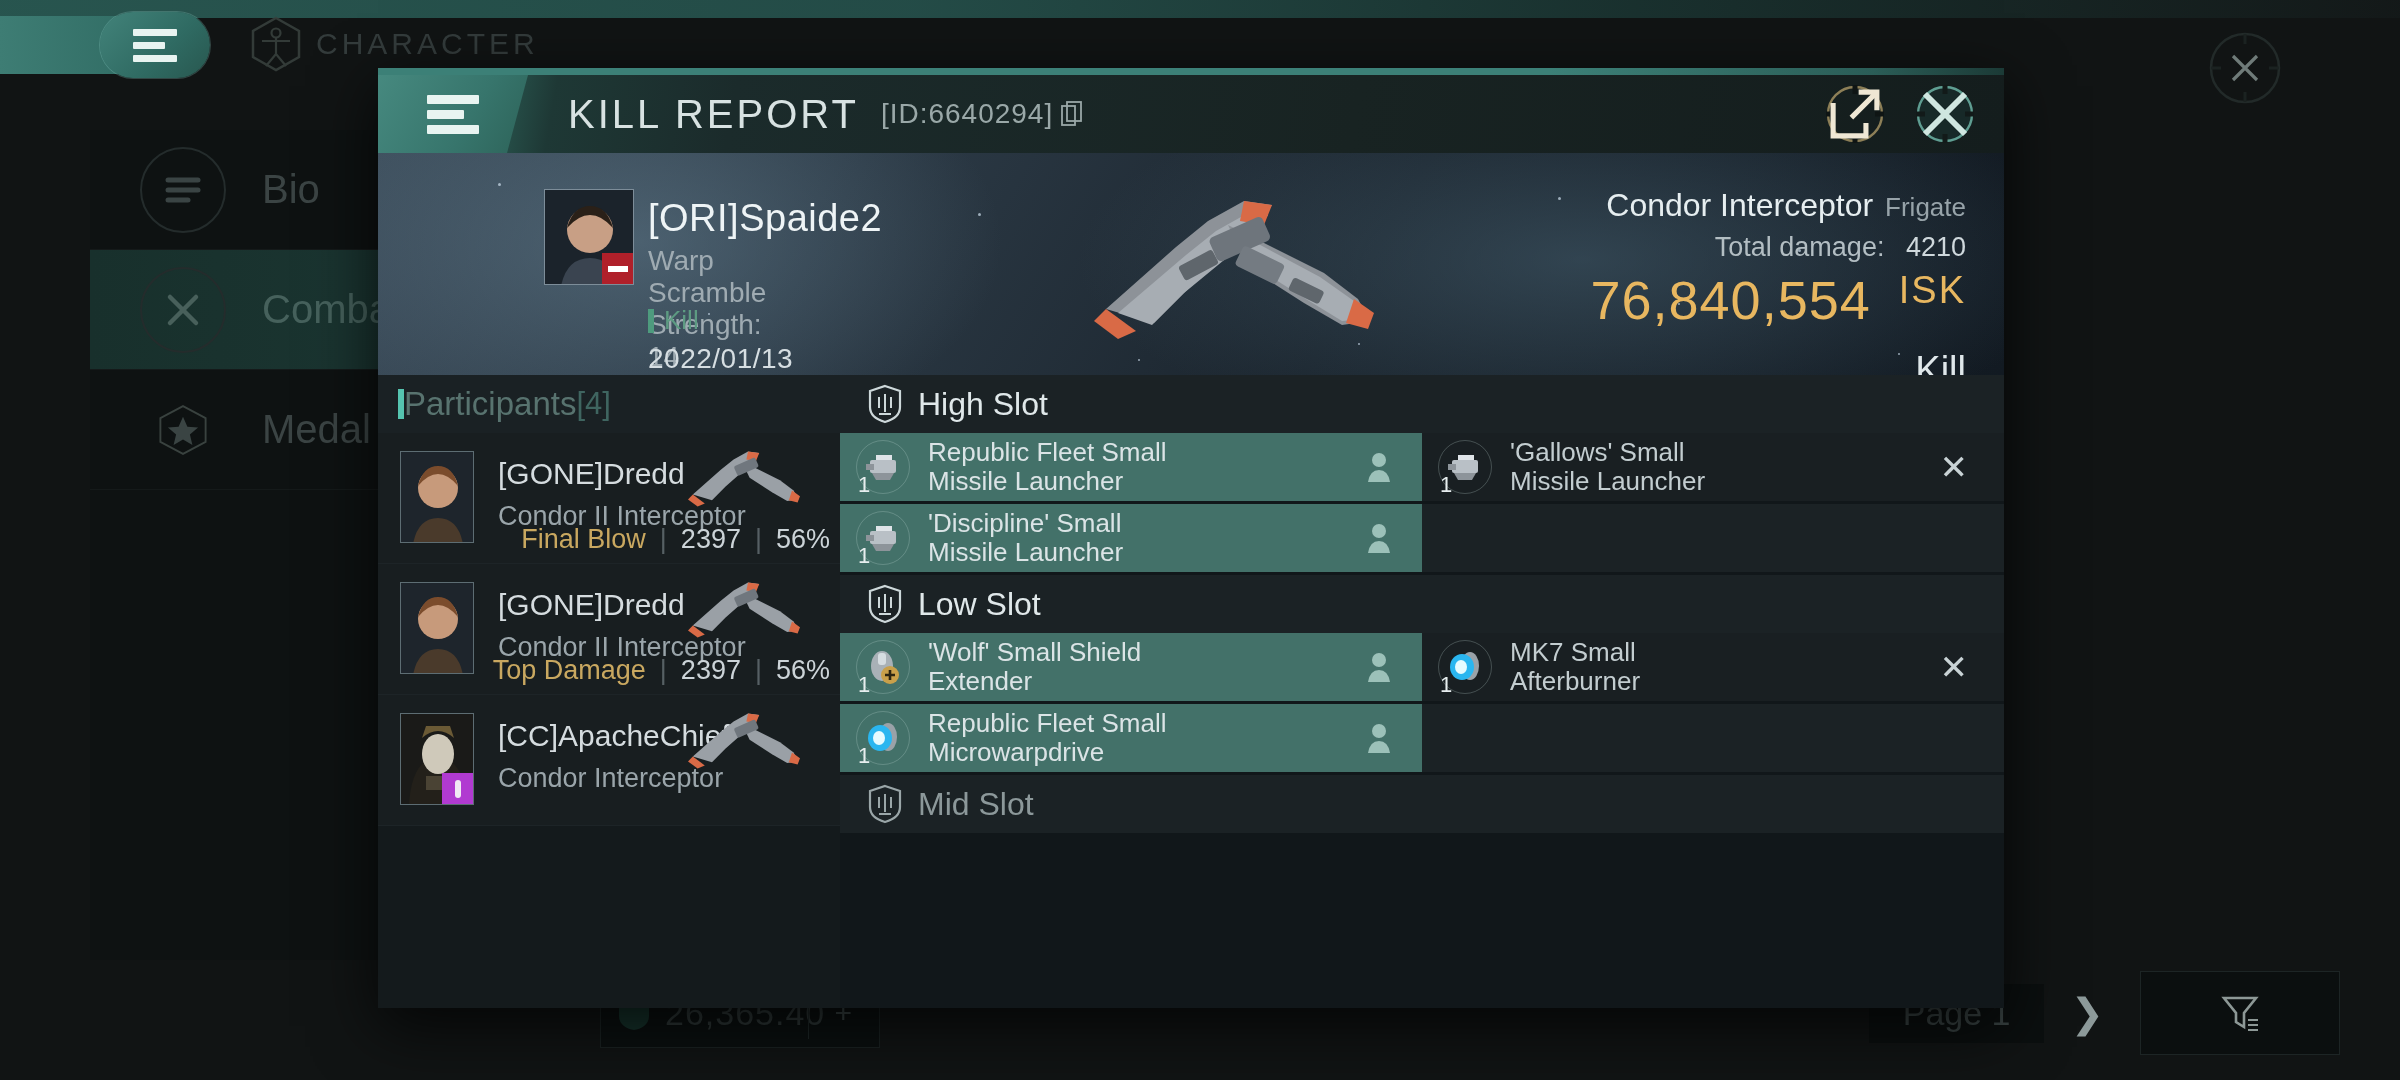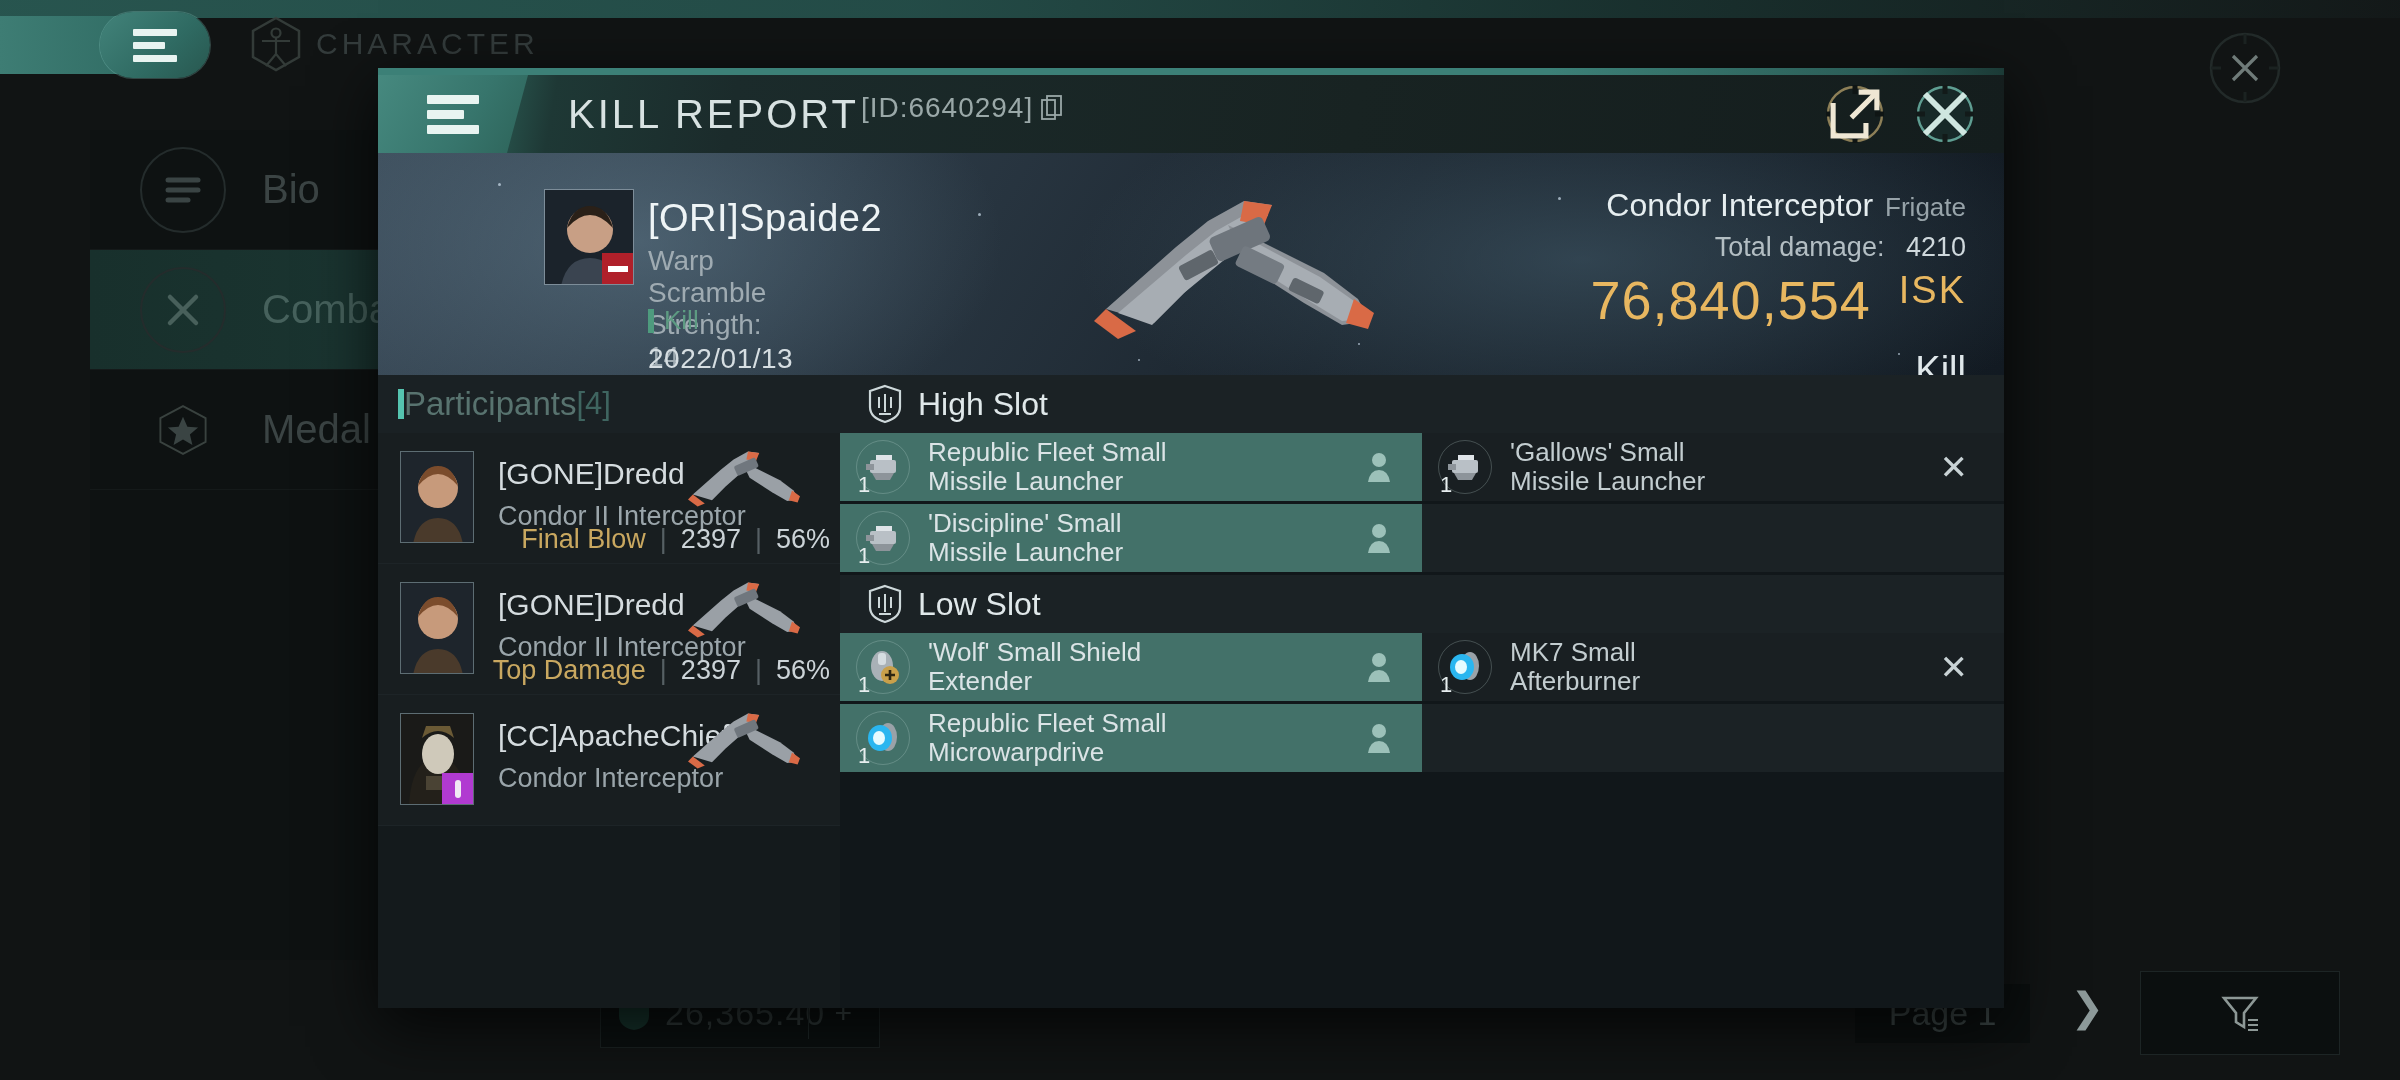--- a/index.html
+++ b/index.html
@@ -113,7 +113,7 @@
   #modal-burger .burger-lines { width:52px; }
   #modal-burger .burger-lines i { height:9px; }
   #modal-title-wrap {
-    display:flex; align-items:flex-start; gap:2px; padding-left:40px; flex:1 1 auto;
+    display:flex; align-items:center; gap:22px; padding-left:40px; flex:1 1 auto;
   }
   #modal-title { color:#d8e2e2; font-size:40px; letter-spacing:3px; }
   #modal-id {

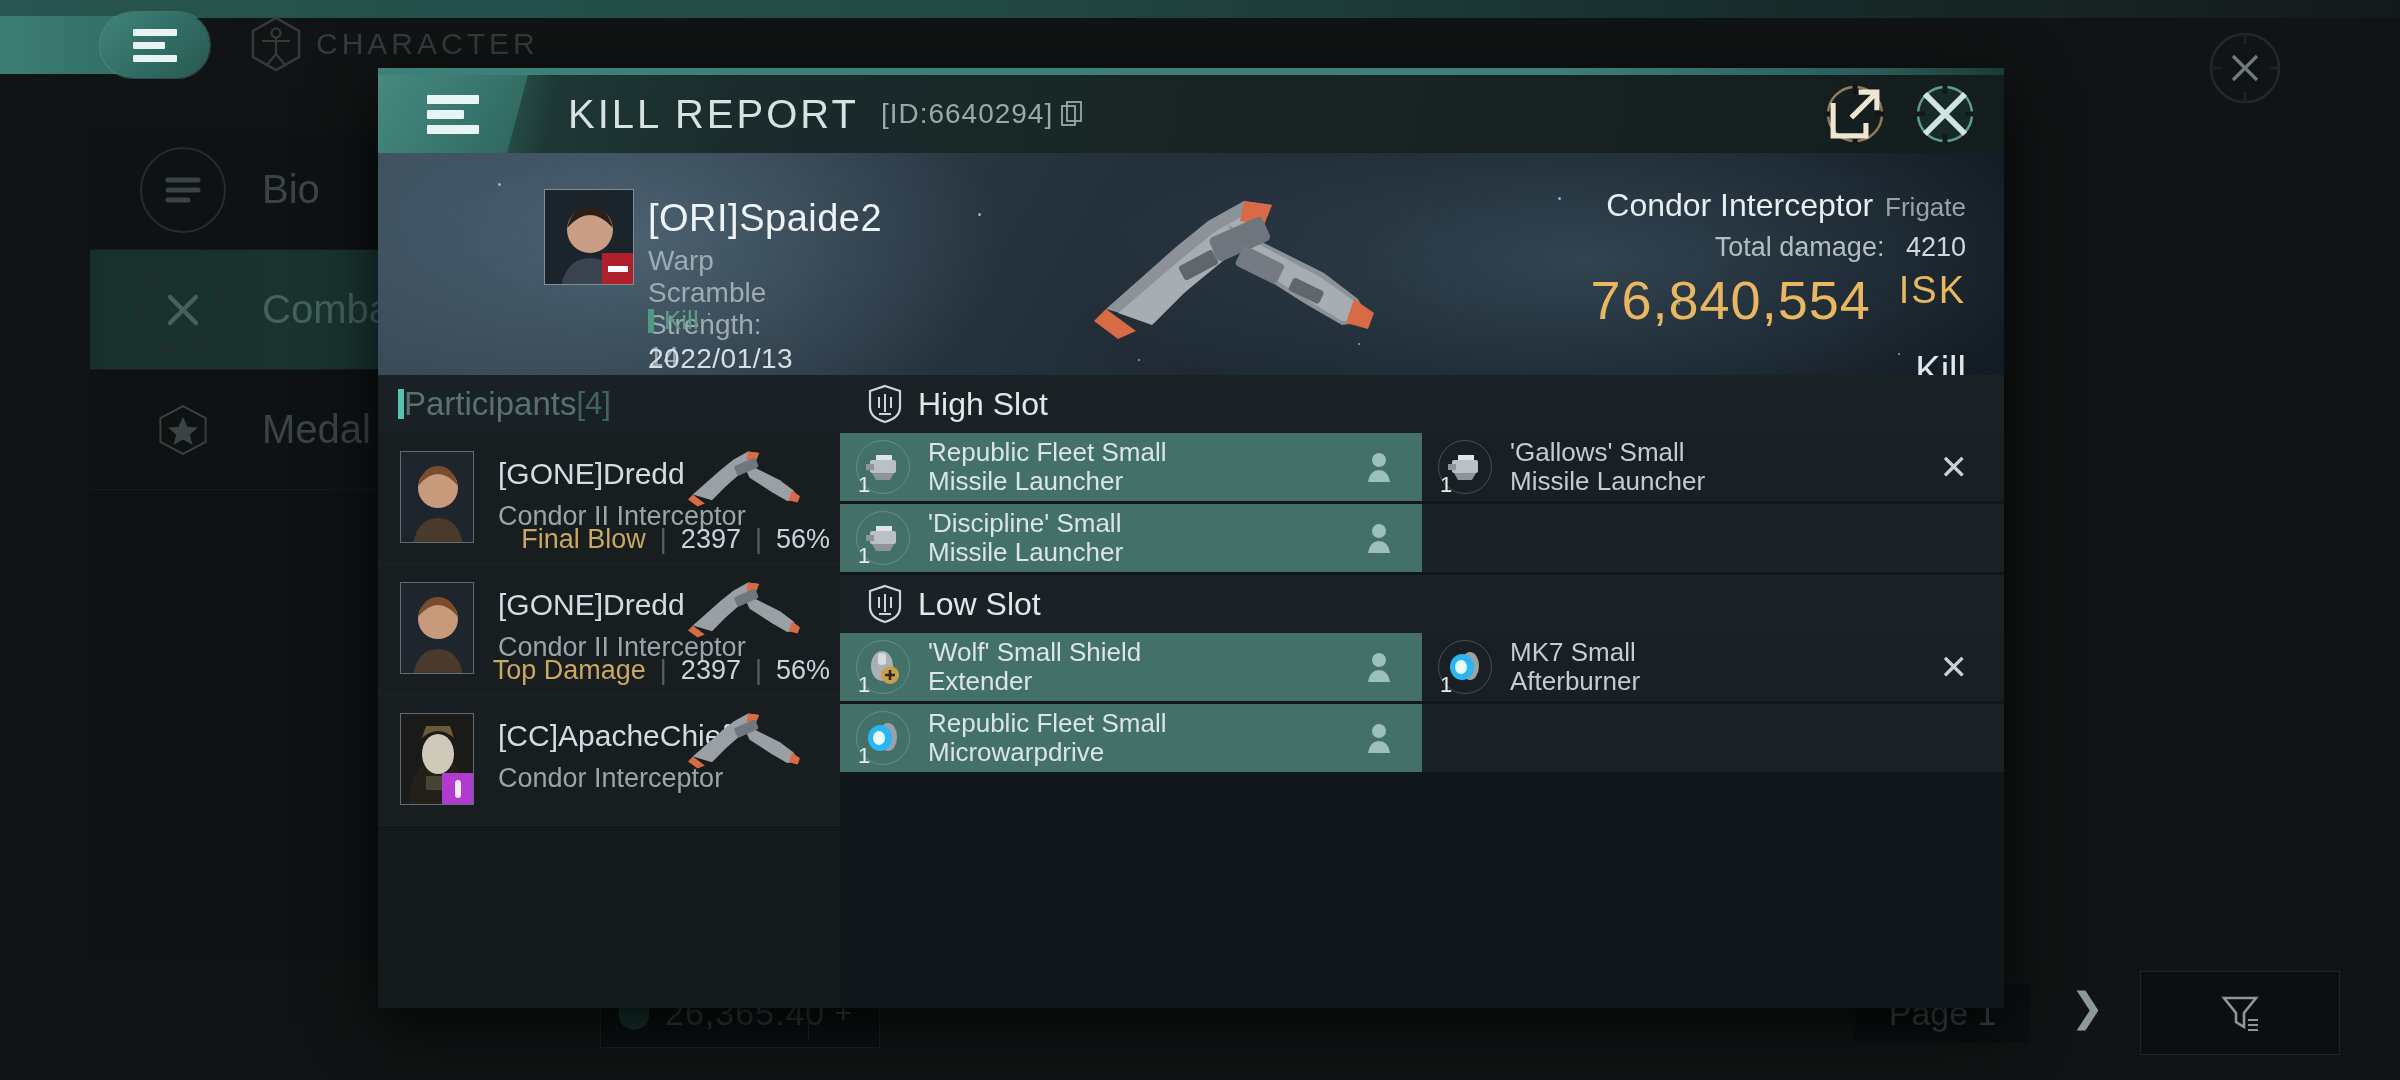--- a/index.html
+++ b/index.html
@@ -688,6 +688,13 @@
         </div>
       </div>
 
+      <div class="slot-head">
+        <svg class="shield-ic" viewBox="0 0 34 40">
+          <path d="M17 2 L32 7 v16 c0 9 -8 13 -15 15 -7 -2 -15 -6 -15 -15 V7 Z" fill="none" stroke="#9aa6a8" stroke-width="2.2"></path>
+          <path d="M17 10 v18 M11 13 v11 M23 13 v11 M11 30 h12" stroke="#9aa6a8" stroke-width="2"></path>
+        </svg>
+        <span class="lbl" style="color:#8c989a">Mid Slot</span>
+      </div>
 
     </div>
   </div>

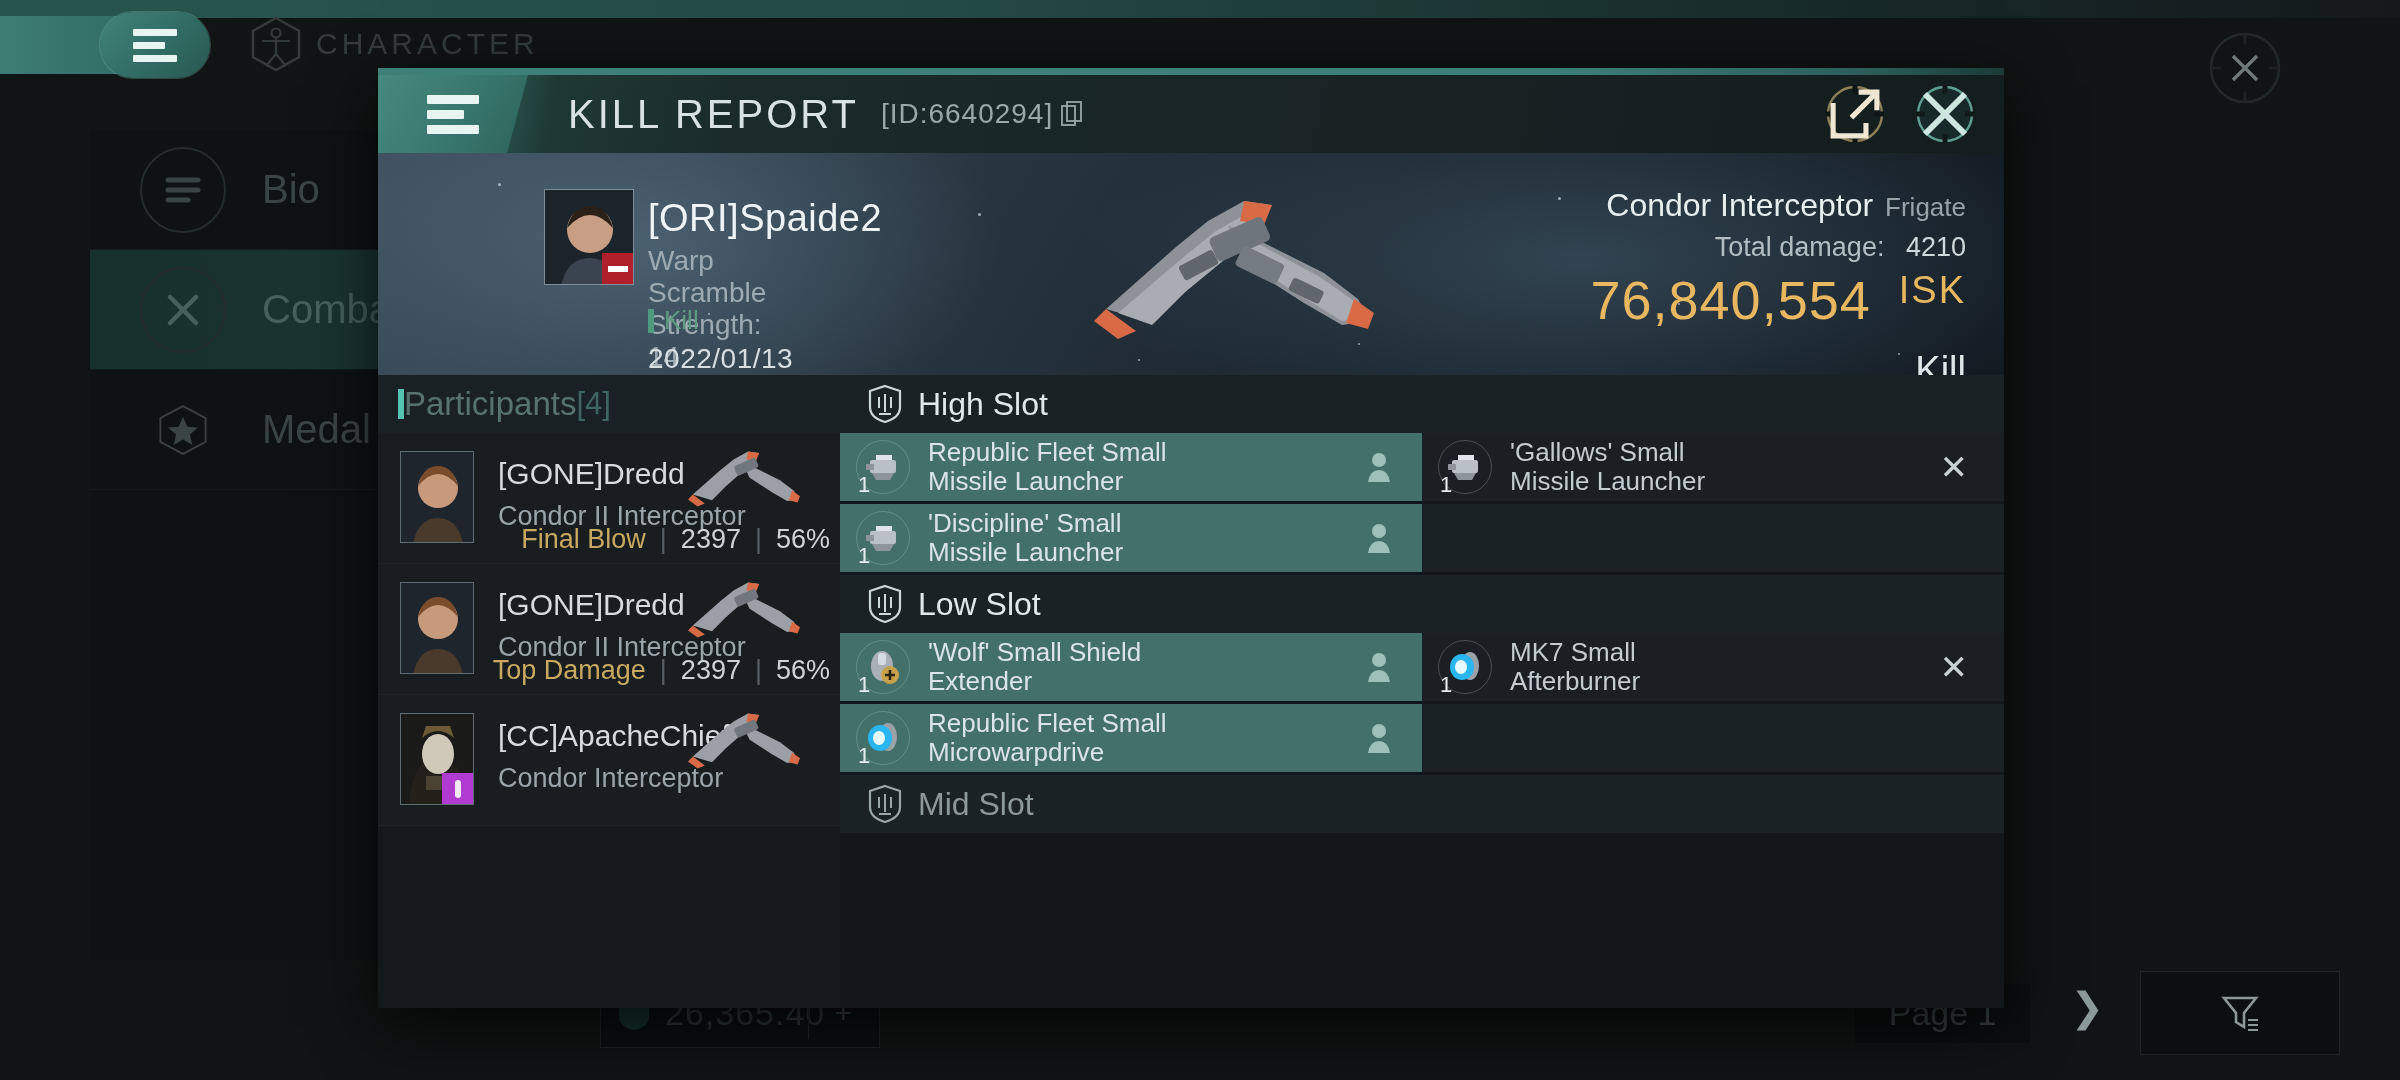--- a/index.html
+++ b/index.html
@@ -79,7 +79,7 @@
   #bg-isk-chip .plus { position:absolute; right:26px; color:#394444; font-size:30px; }
 
   #bg-page {
-    display:flex; align-items:flex-start; gap:40px; color:#3a4444; font-size:34px;
+    display:flex; align-items:center; gap:26px; color:#3a4444; font-size:34px;
   }
   #bg-page .pagebox { background:#0b0f0f; padding:10px 34px; }
   #bg-page .chev { color:#8d9a9a; font-size:40px; }

